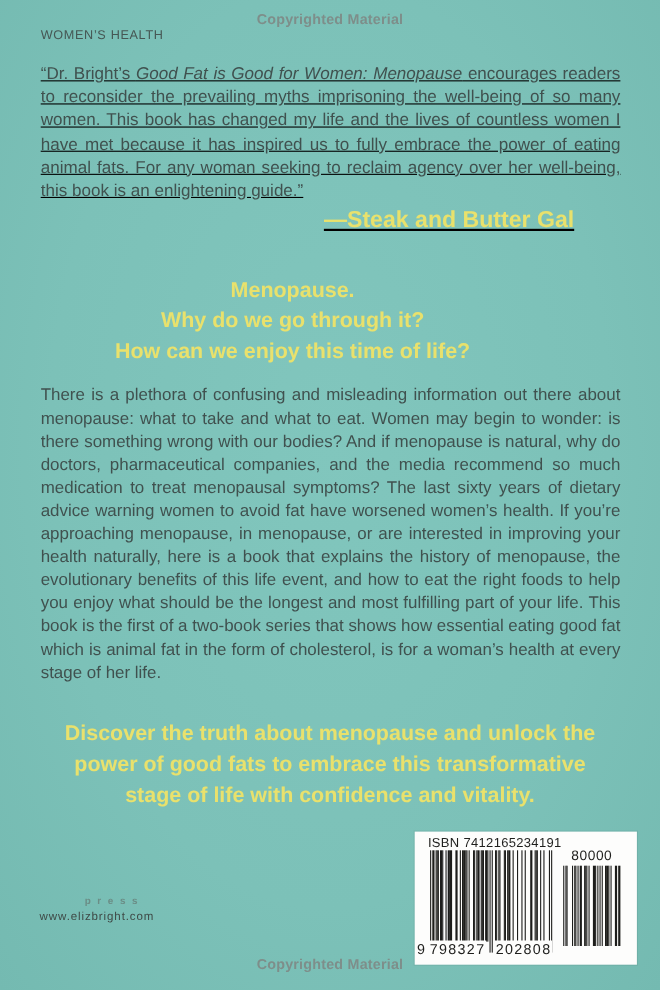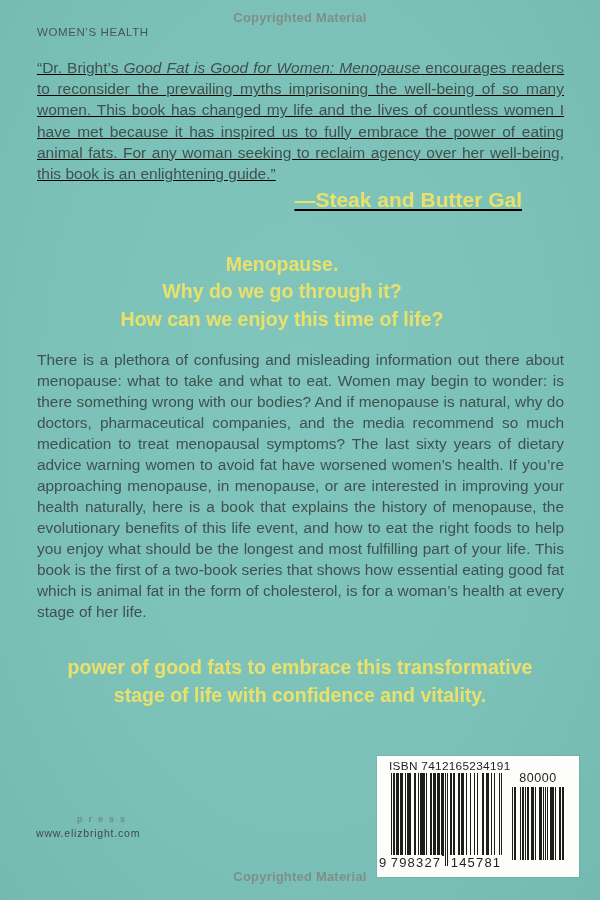--- a/index.html
+++ b/index.html
@@ -36,7 +36,7 @@
   }
   .headline{
     position:absolute;left:0;top:251px;width:532px;text-align:center;
-    color:#e9e16c;font-weight:700;font-size:19.5px;line-height:27.3px;padding-left:16px;
+    color:#e9e16c;font-weight:700;font-size:19.5px;line-height:27.3px;
   }
   .description{
     position:absolute;left:37px;top:349px;width:527px;margin:0;

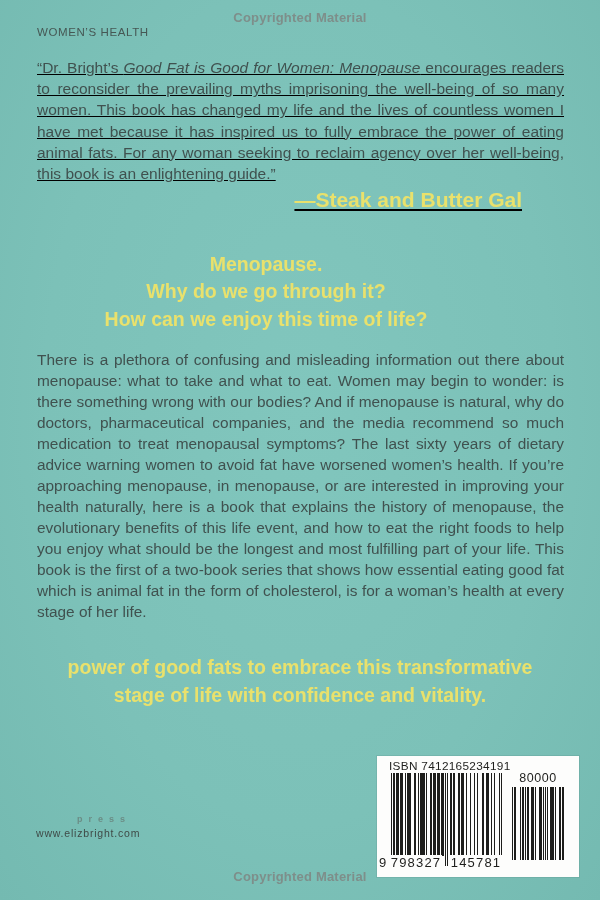--- a/index.html
+++ b/index.html
@@ -111,6 +111,7 @@
   <p class="description">There is a plethora of confusing and misleading information out there about menopause: what to take and what to eat. Women may begin to wonder: is there something wrong with our bodies? And if menopause is natural, why do doctors, pharmaceutical companies, and the media recommend so much medication to treat menopausal symptoms? The last sixty years of dietary advice warning women to avoid fat have worsened women’s health. If you’re approaching menopause, in menopause, or are interested in improving your health naturally, here is a book that explains the history of menopause, the evolutionary benefits of this life event, and how to eat the right foods to help you enjoy what should be the longest and most fulfilling part of your life. This book is the first of a two-book series that shows how essential eating good fat which is animal fat in the form of cholesterol, is for a woman’s health at every stage of her life.</p>
 
   <div class="cta">
+    <div>Discover the truth about menopause and unlock the</div>
     <div>power of good fats to embrace this transformative</div>
     <div>stage of life with confidence and vitality.</div>
   </div>

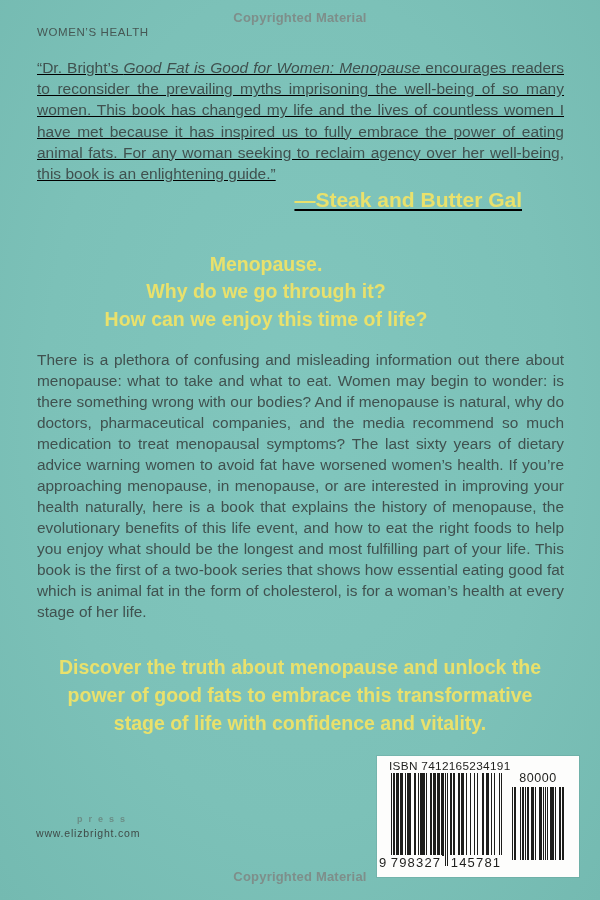--- a/index.html
+++ b/index.html
@@ -224,7 +224,7 @@
       <span class="lead">9</span>
       <span class="grp">798327</span>
       <span class="gap"></span>
-      <span class="grp">145781</span>
+      <span class="grp">202808</span>
     </div>
     <div class="supp-label">80000</div>
     <div class="bars-supp" id="bars-supp">

